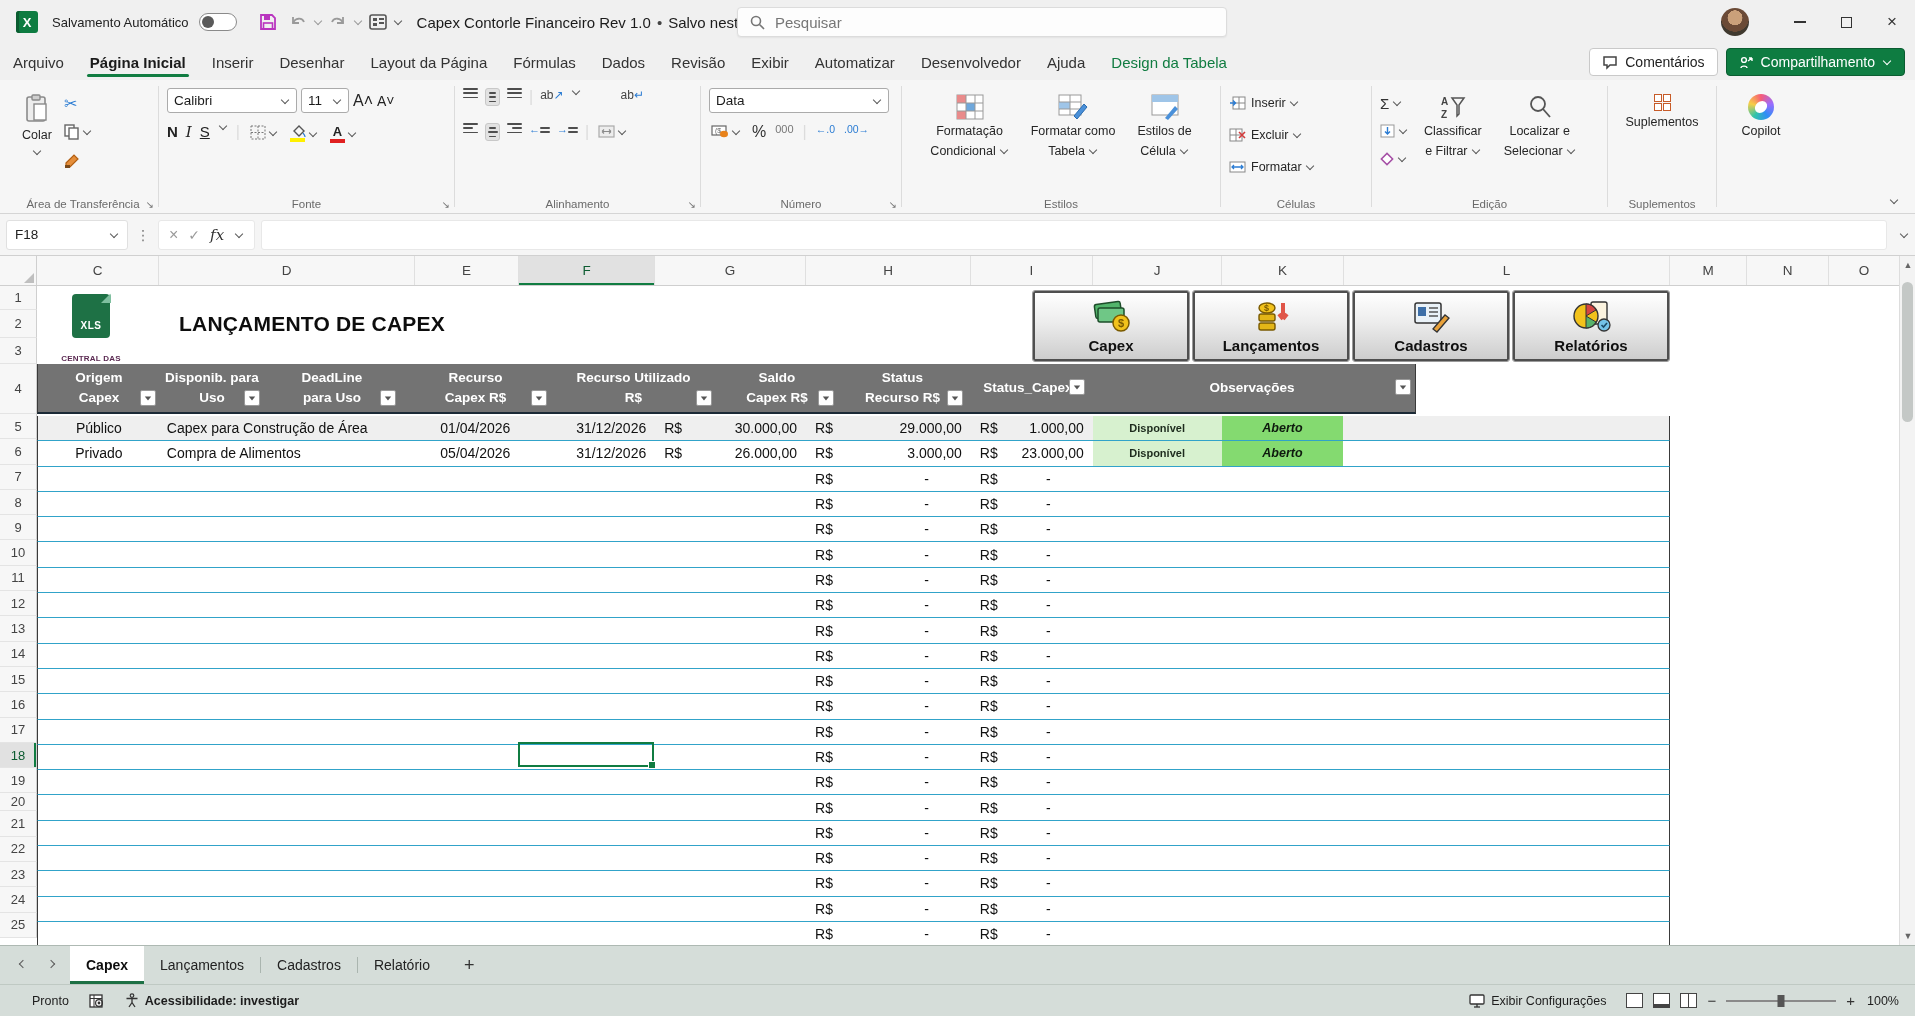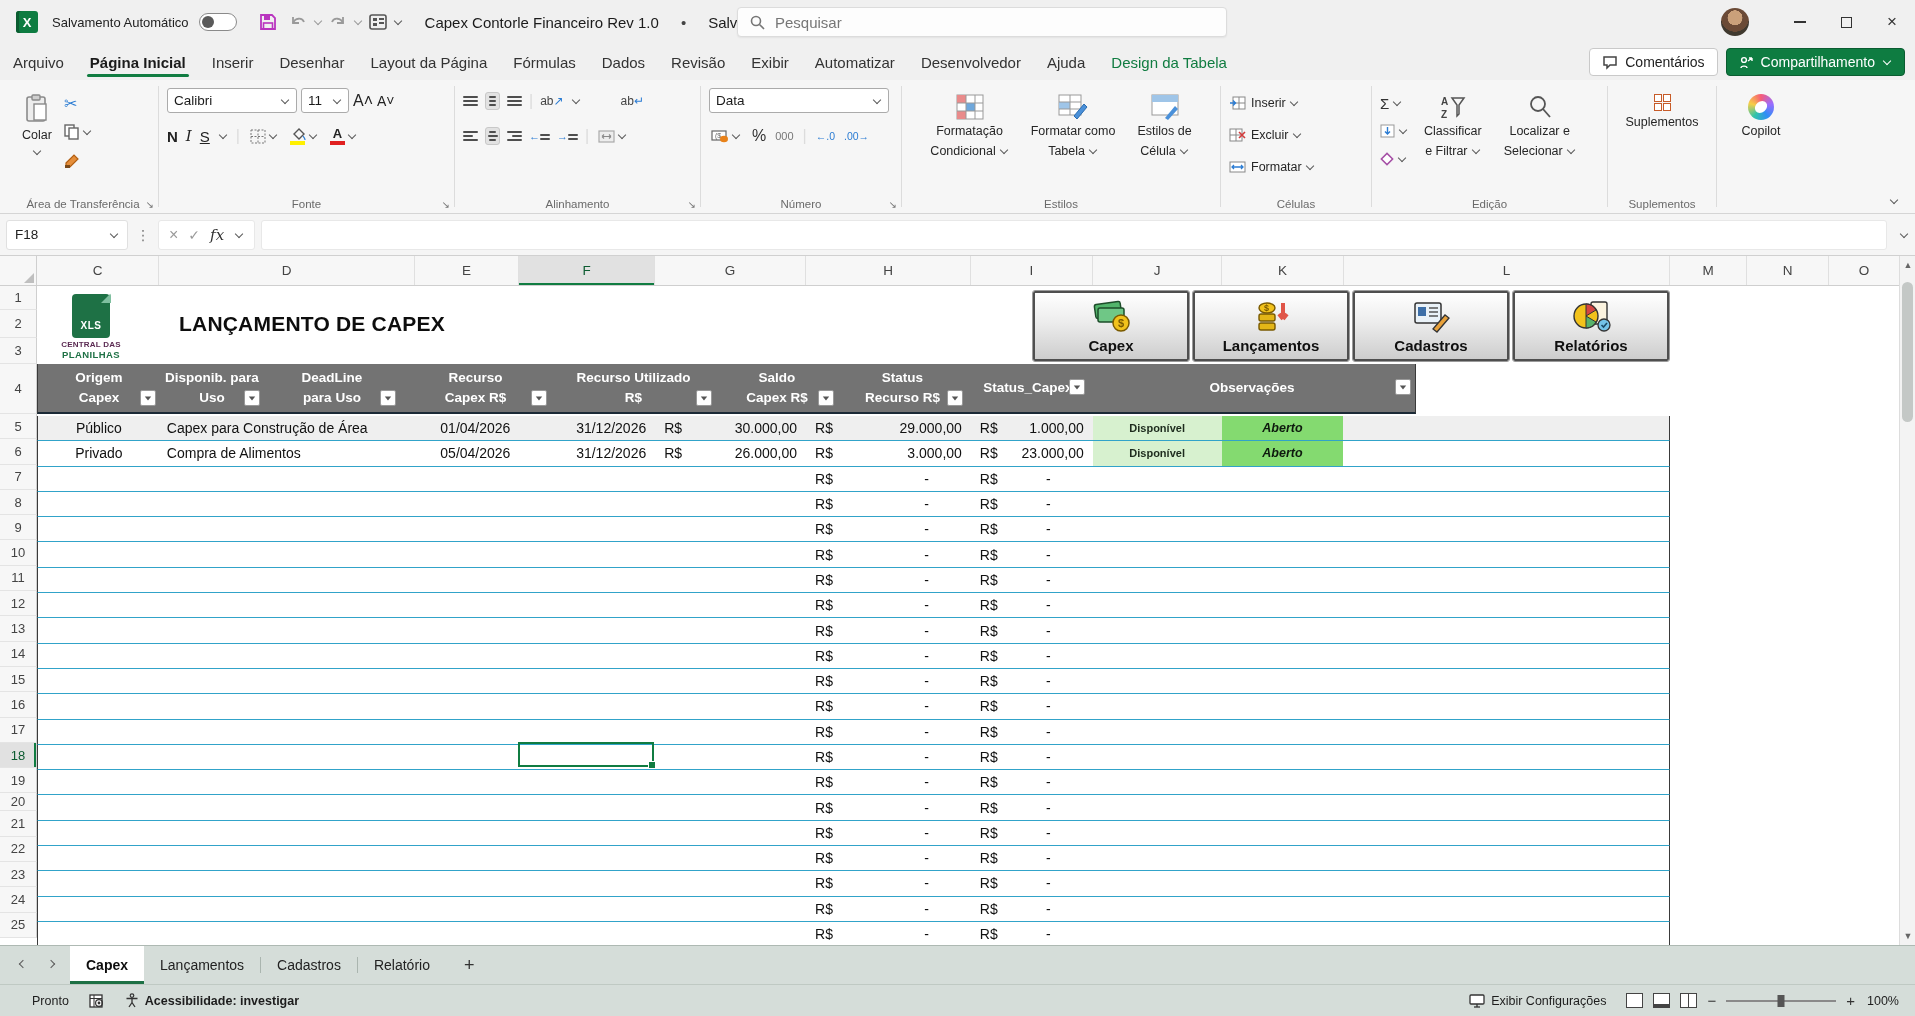--- a/index.html
+++ b/index.html
@@ -24,7 +24,7 @@
   .qat-btn{width:30px;height:30px;display:flex;align-items:center;justify-content:center;color:#555;}
   .qat-btn svg{display:block;}
   .undo-redo{display:flex;align-items:center;color:#9a9a9a;}
-  .doc-title{font-size:15px;color:#1b1b1b;margin-left:22px;display:flex;align-items:center;gap:22px;white-space:nowrap;}
+  .doc-title{font-size:15px;color:#1b1b1b;margin-left:14px;display:flex;align-items:center;gap:6px;white-space:nowrap;}
   .doc-title .bullet{color:#444;}
   .searchbox{position:absolute;left:737px;top:7px;width:490px;height:30px;background:#FDFDFD;
              border:1px solid #DCDCDC;border-radius:4px;display:flex;align-items:center;padding:0 12px;

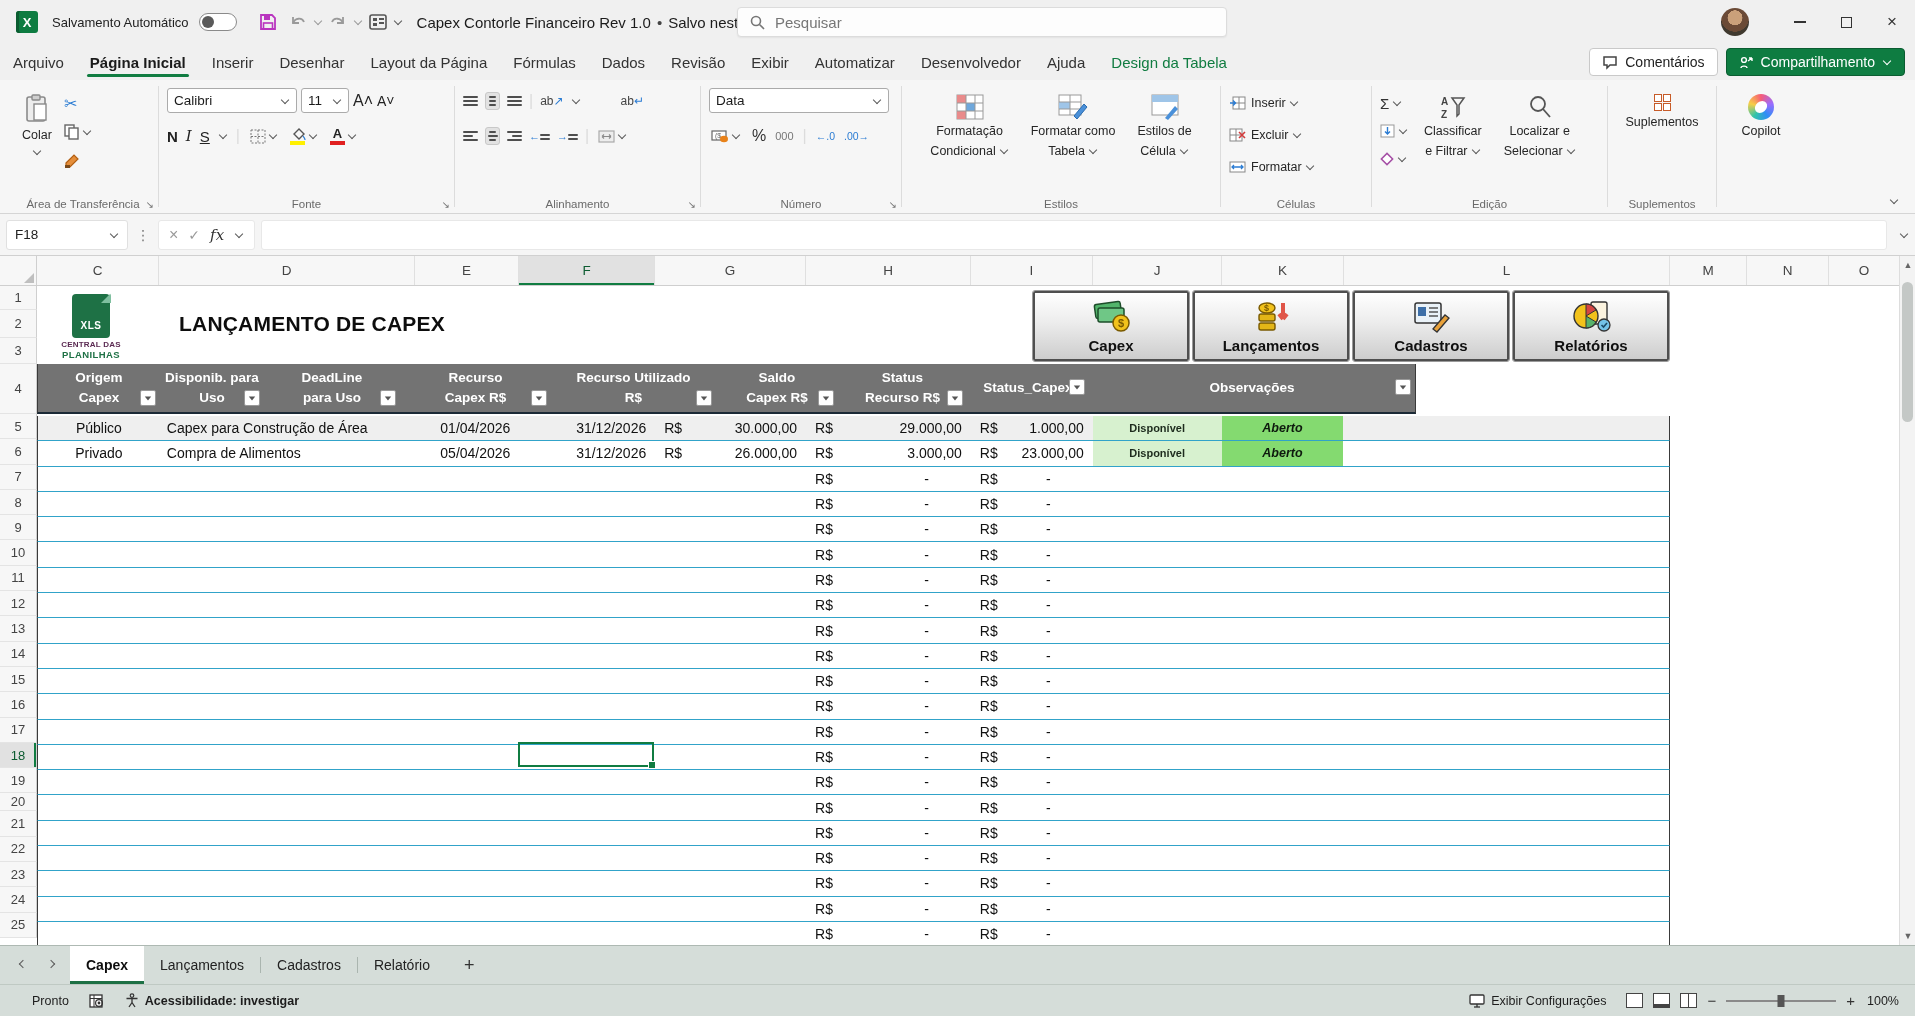--- a/index.html
+++ b/index.html
@@ -62,7 +62,7 @@
   .combo{background:#fff;border:1px solid #ABABAB;border-radius:3px;height:25px;display:flex;
          align-items:center;font-size:13.5px;color:#1b1b1b;padding:0 6px;justify-content:space-between;}
   .fontrow{display:flex;gap:4px;align-items:center;}
-  .fmtrow{display:flex;gap:8px;align-items:center;height:26px;}
+  .fmtrow{display:flex;gap:8px;align-items:flex-start;height:26px;}
   .fmtchar{font-size:15px;color:#222;}
   .li{display:inline-flex;flex-direction:column;justify-content:center;gap:2.5px;width:15px;}
   .li i{display:block;height:1.8px;background:#4e4e4e;border-radius:1px;}

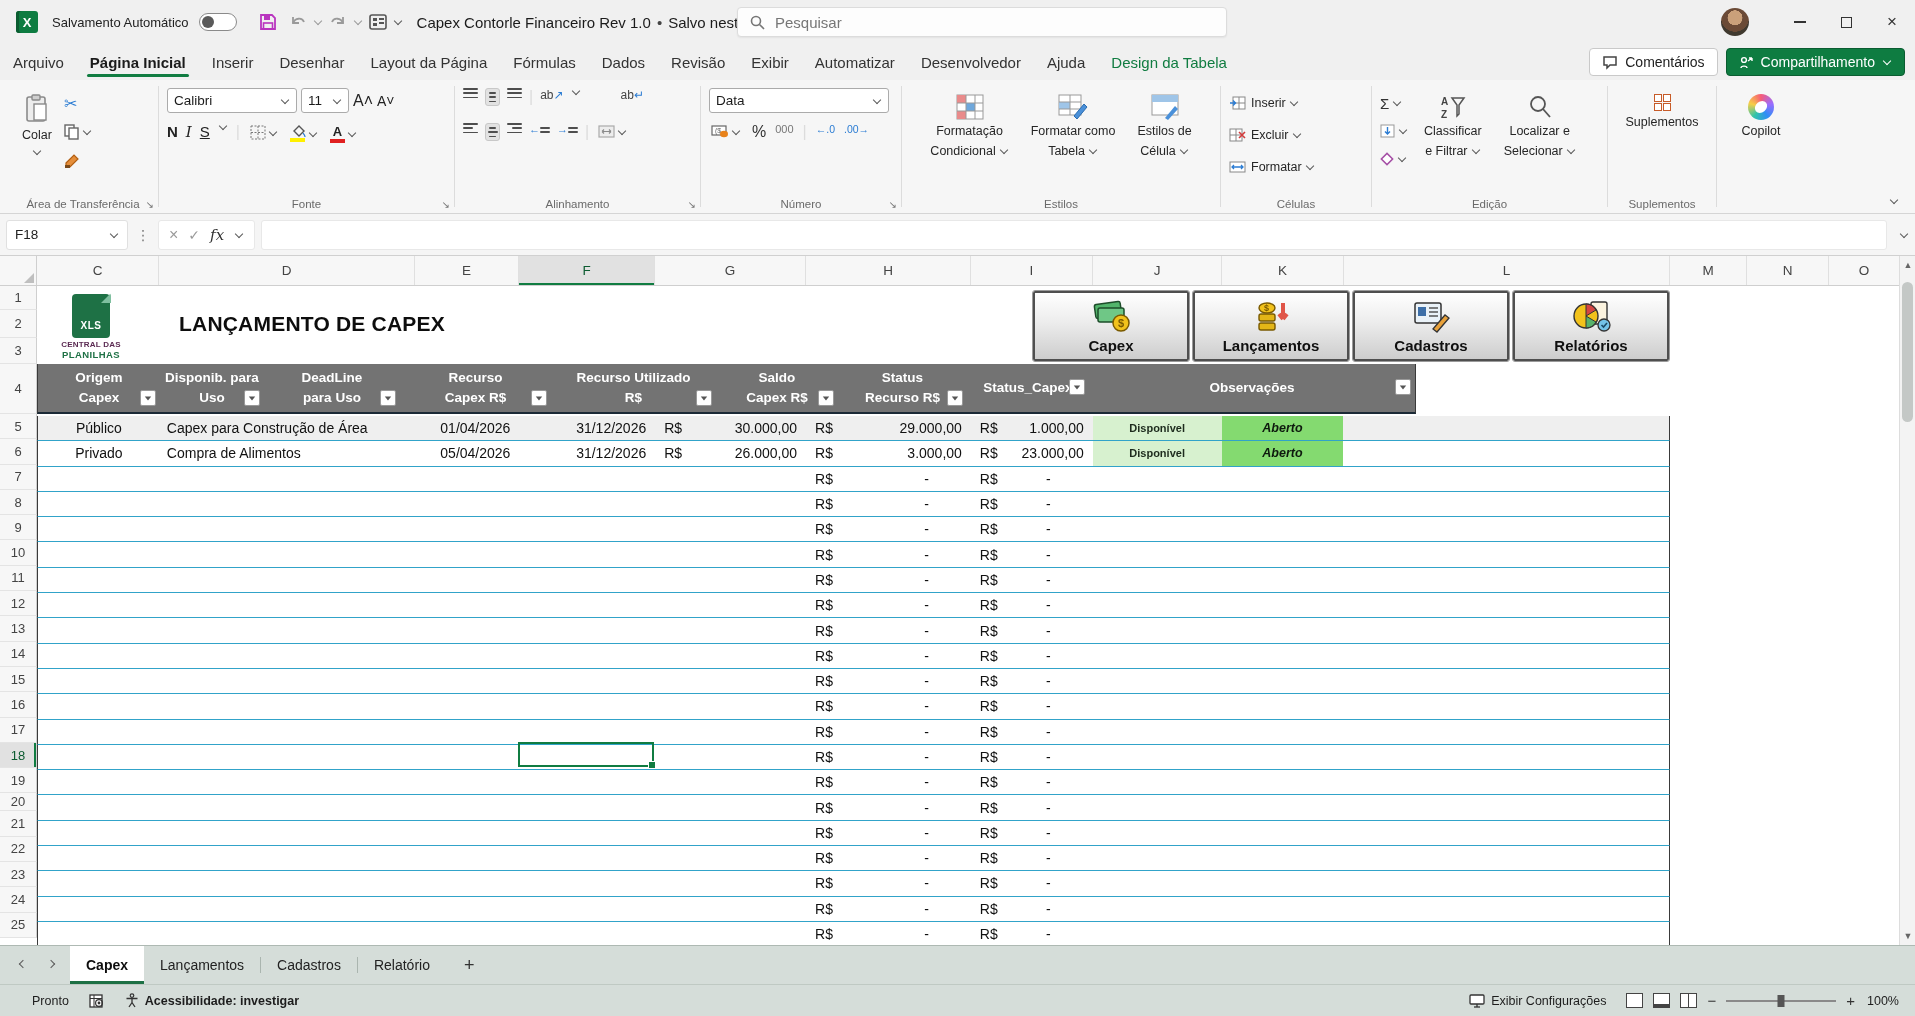--- a/index.html
+++ b/index.html
@@ -113,7 +113,7 @@
   .logo .doc:before{content:"";position:absolute;right:-1px;top:-1px;border-left:10px solid transparent;
              border-bottom:10px solid #7FBF9F;border-radius:0 3px 0 0;}
   .logo .doc b{color:#fff;font-size:10px;letter-spacing:.5px;}
-  .logo .t1{font-size:8px;font-weight:bold;color:#5B2A52;margin-top:2px;letter-spacing:.2px;}
+  .logo .t1{font-size:8px;font-weight:bold;color:#5B2A52;margin-top:16px;letter-spacing:.2px;}
   .logo .t2{font-size:9.5px;font-weight:bold;color:#1E7145;letter-spacing:.4px;}
   .sheet-title{position:absolute;left:142px;top:26px;font-size:21px;font-weight:800;color:#0d0d0d;letter-spacing:.2px;}
   .navbtns{position:absolute;left:996px;top:5px;display:flex;gap:4px;}

